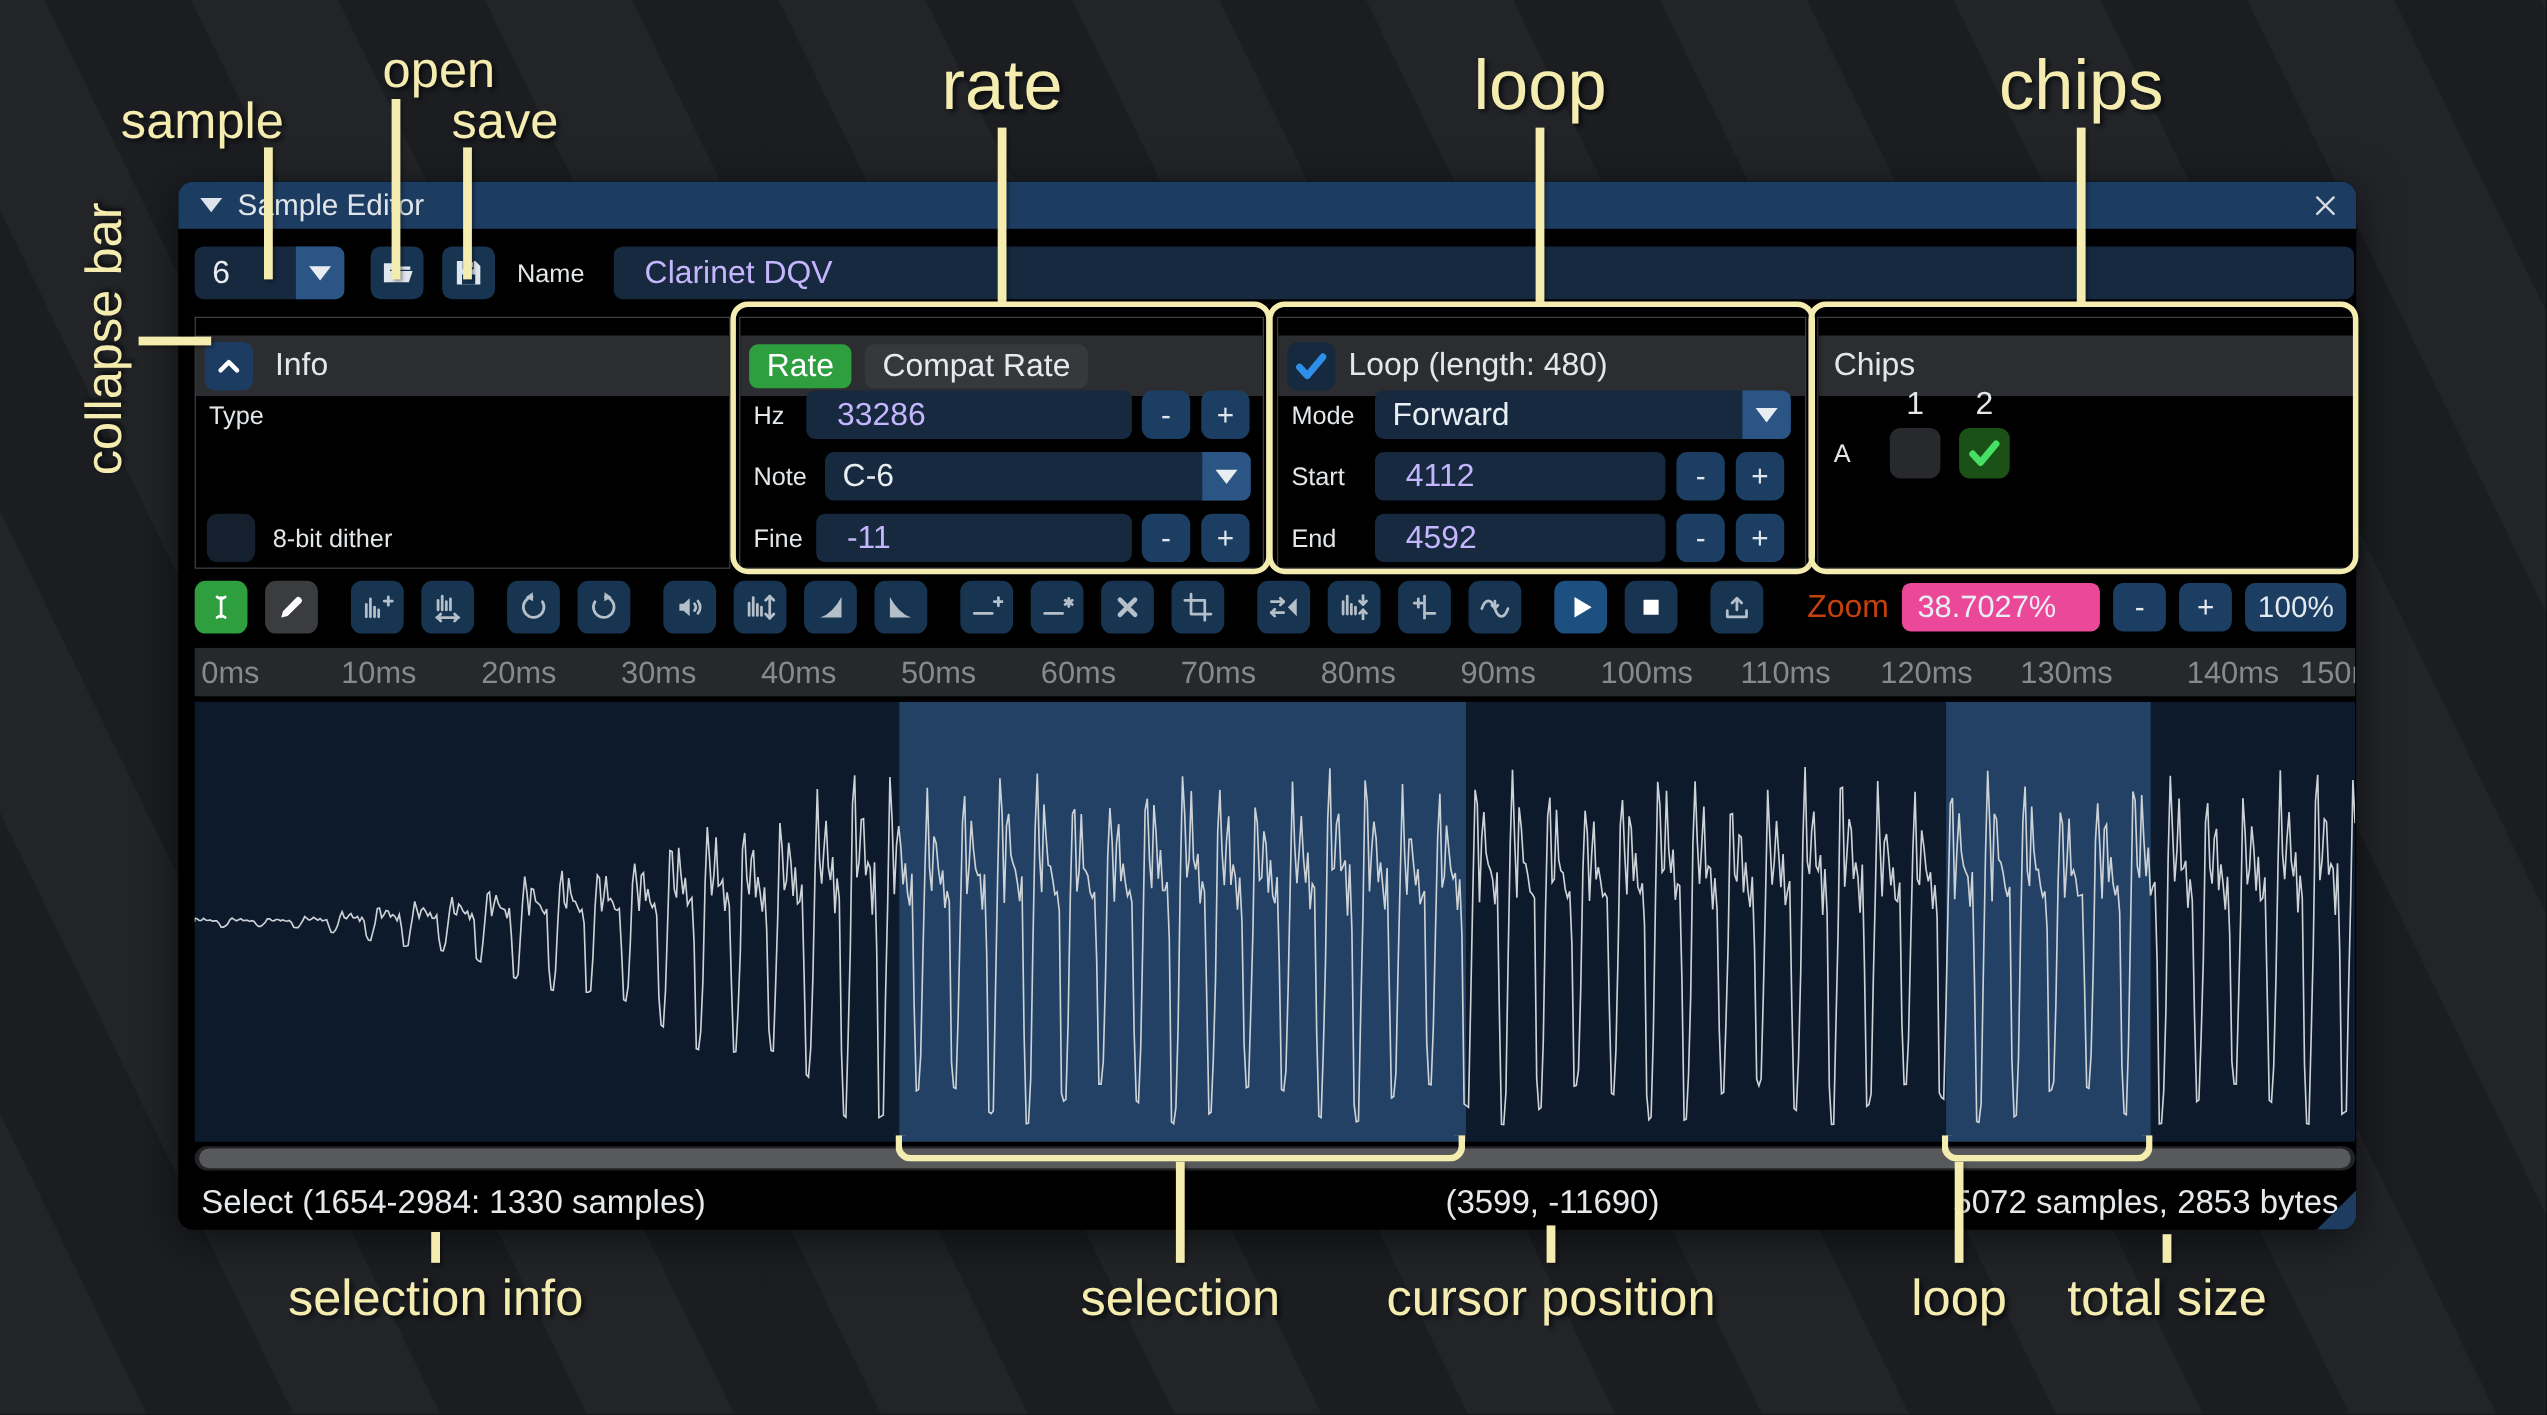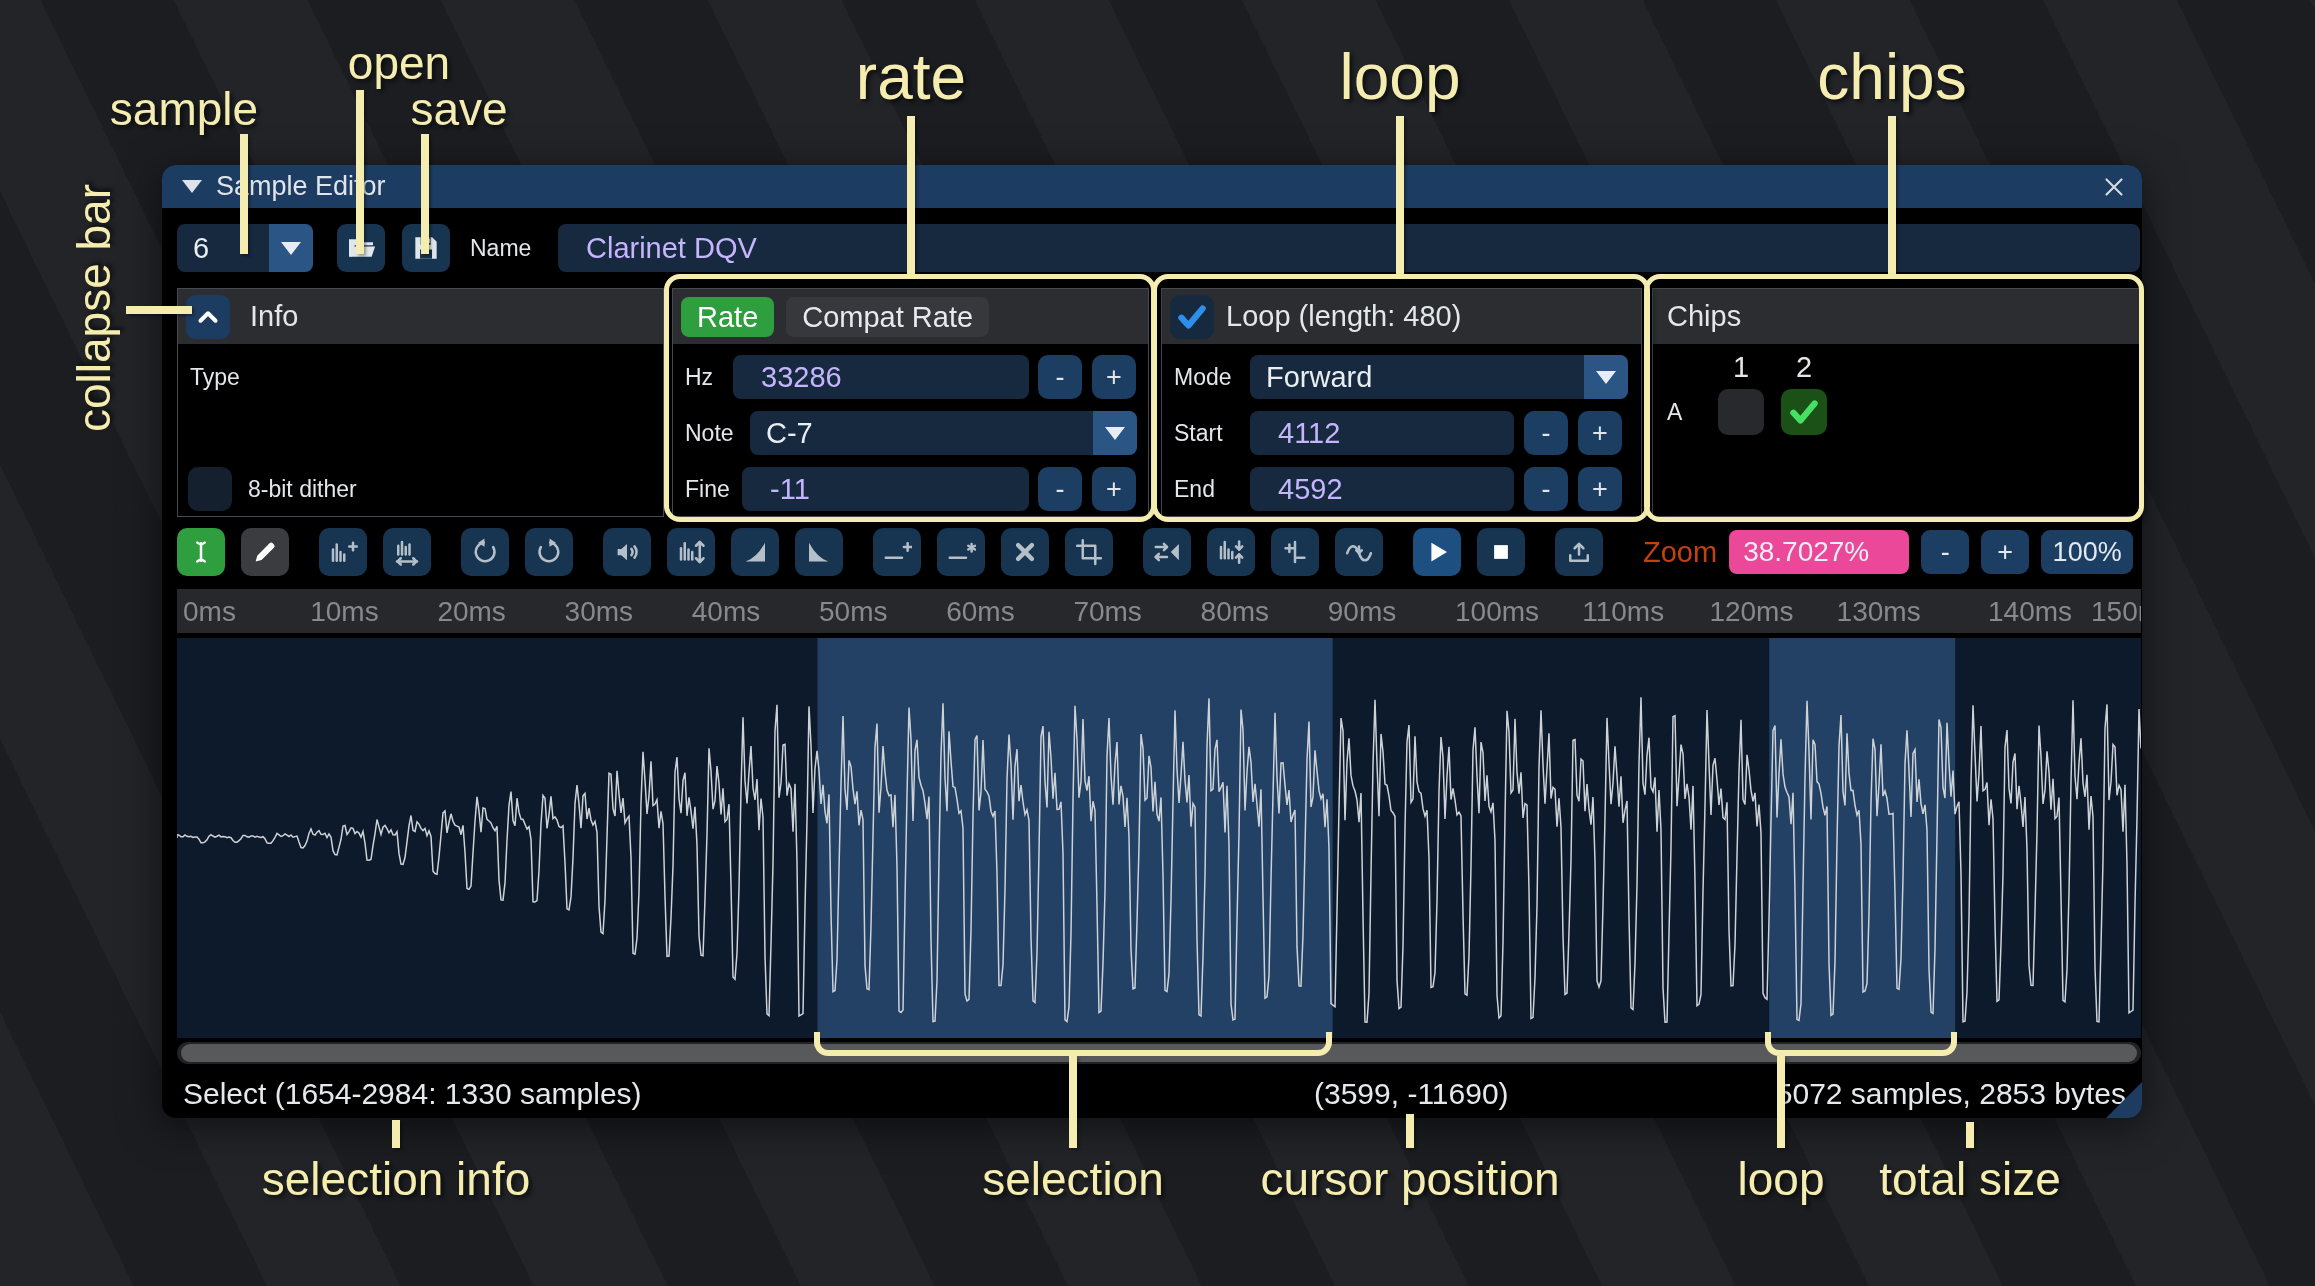--- a/index.html
+++ b/index.html
@@ -53,7 +53,7 @@
   .namelbl { left:308px; top:59px; }
   
   .panel { position:absolute; top:123px; height:229px; background:#000; border:1px solid #46494d; }
-  .phead { position:absolute; left:0; top:0; right:0; height:55px; background:#2b2d31;
+  .phead { position:absolute; left:0; top:16px; right:0; height:55px; background:#2b2d31;
     display:flex; align-items:center; }
   .ptitle { font-size:29px; color:#e3e7ea; margin-left:20px; }
   .sqbtn { width:44px; height:44px; margin-left:8px; background:#1d3c61; border:none; border-radius:9px;

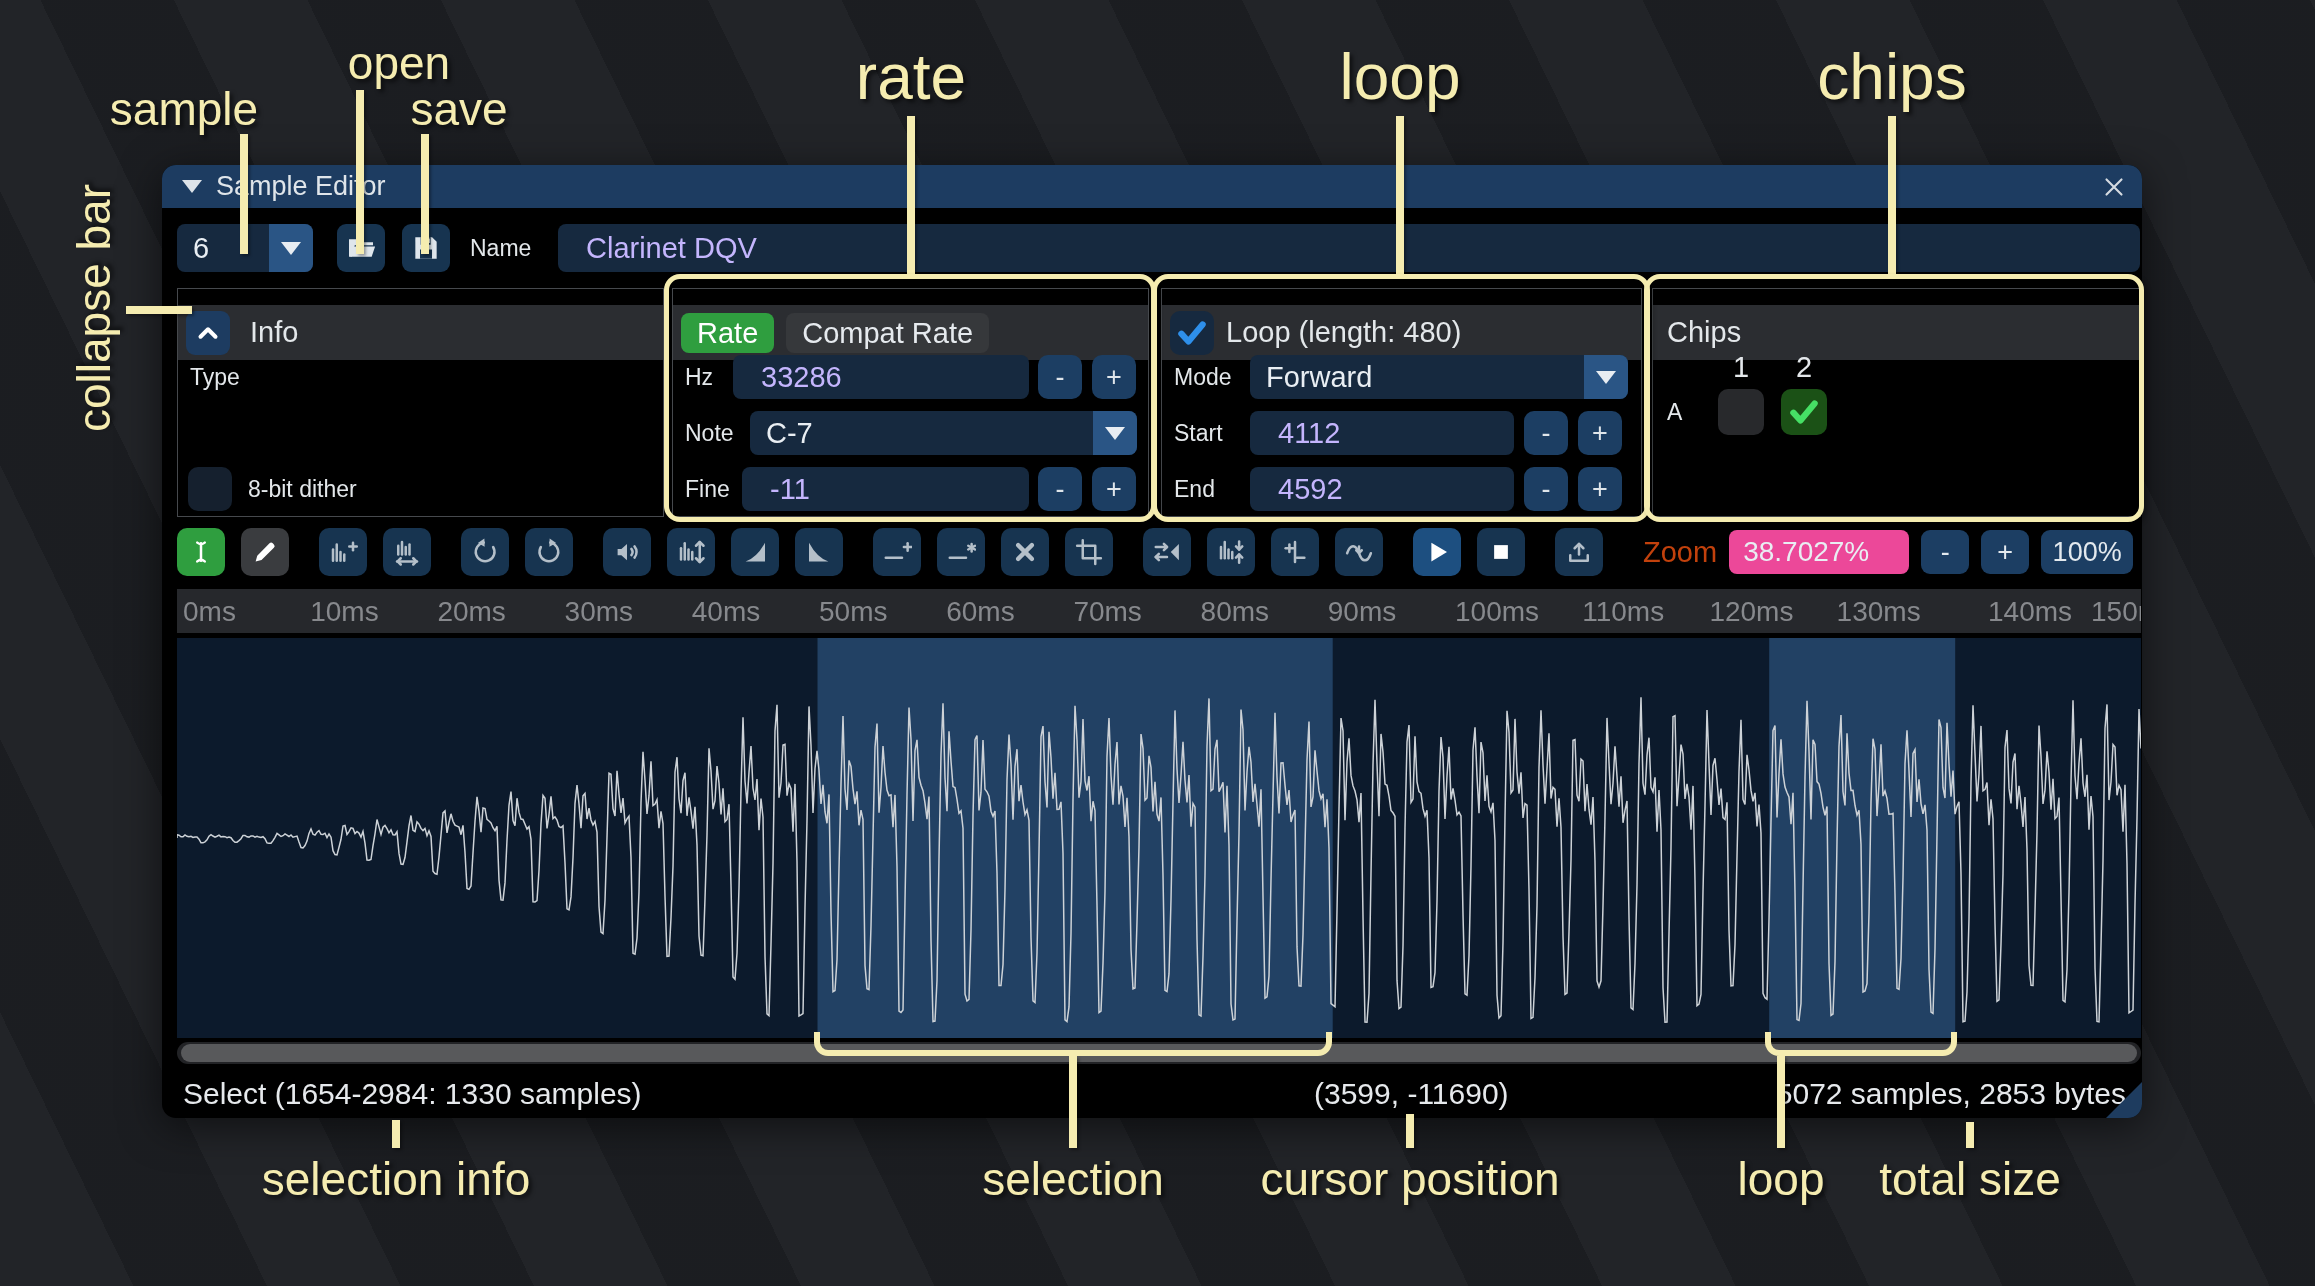--- a/index.html
+++ b/index.html
@@ -190,7 +190,7 @@
       <div class="row" style="top:122px">
         <span class="lbl" style="left:12px">Note</span>
         <div class="combo" style="left:77px;width:387px">
-          <span class="combo-val">C-7</span>
+          <span class="combo-val">C-6</span>
           <span class="combo-arrow">
               <i class="tri-down"></i>
             </span>

